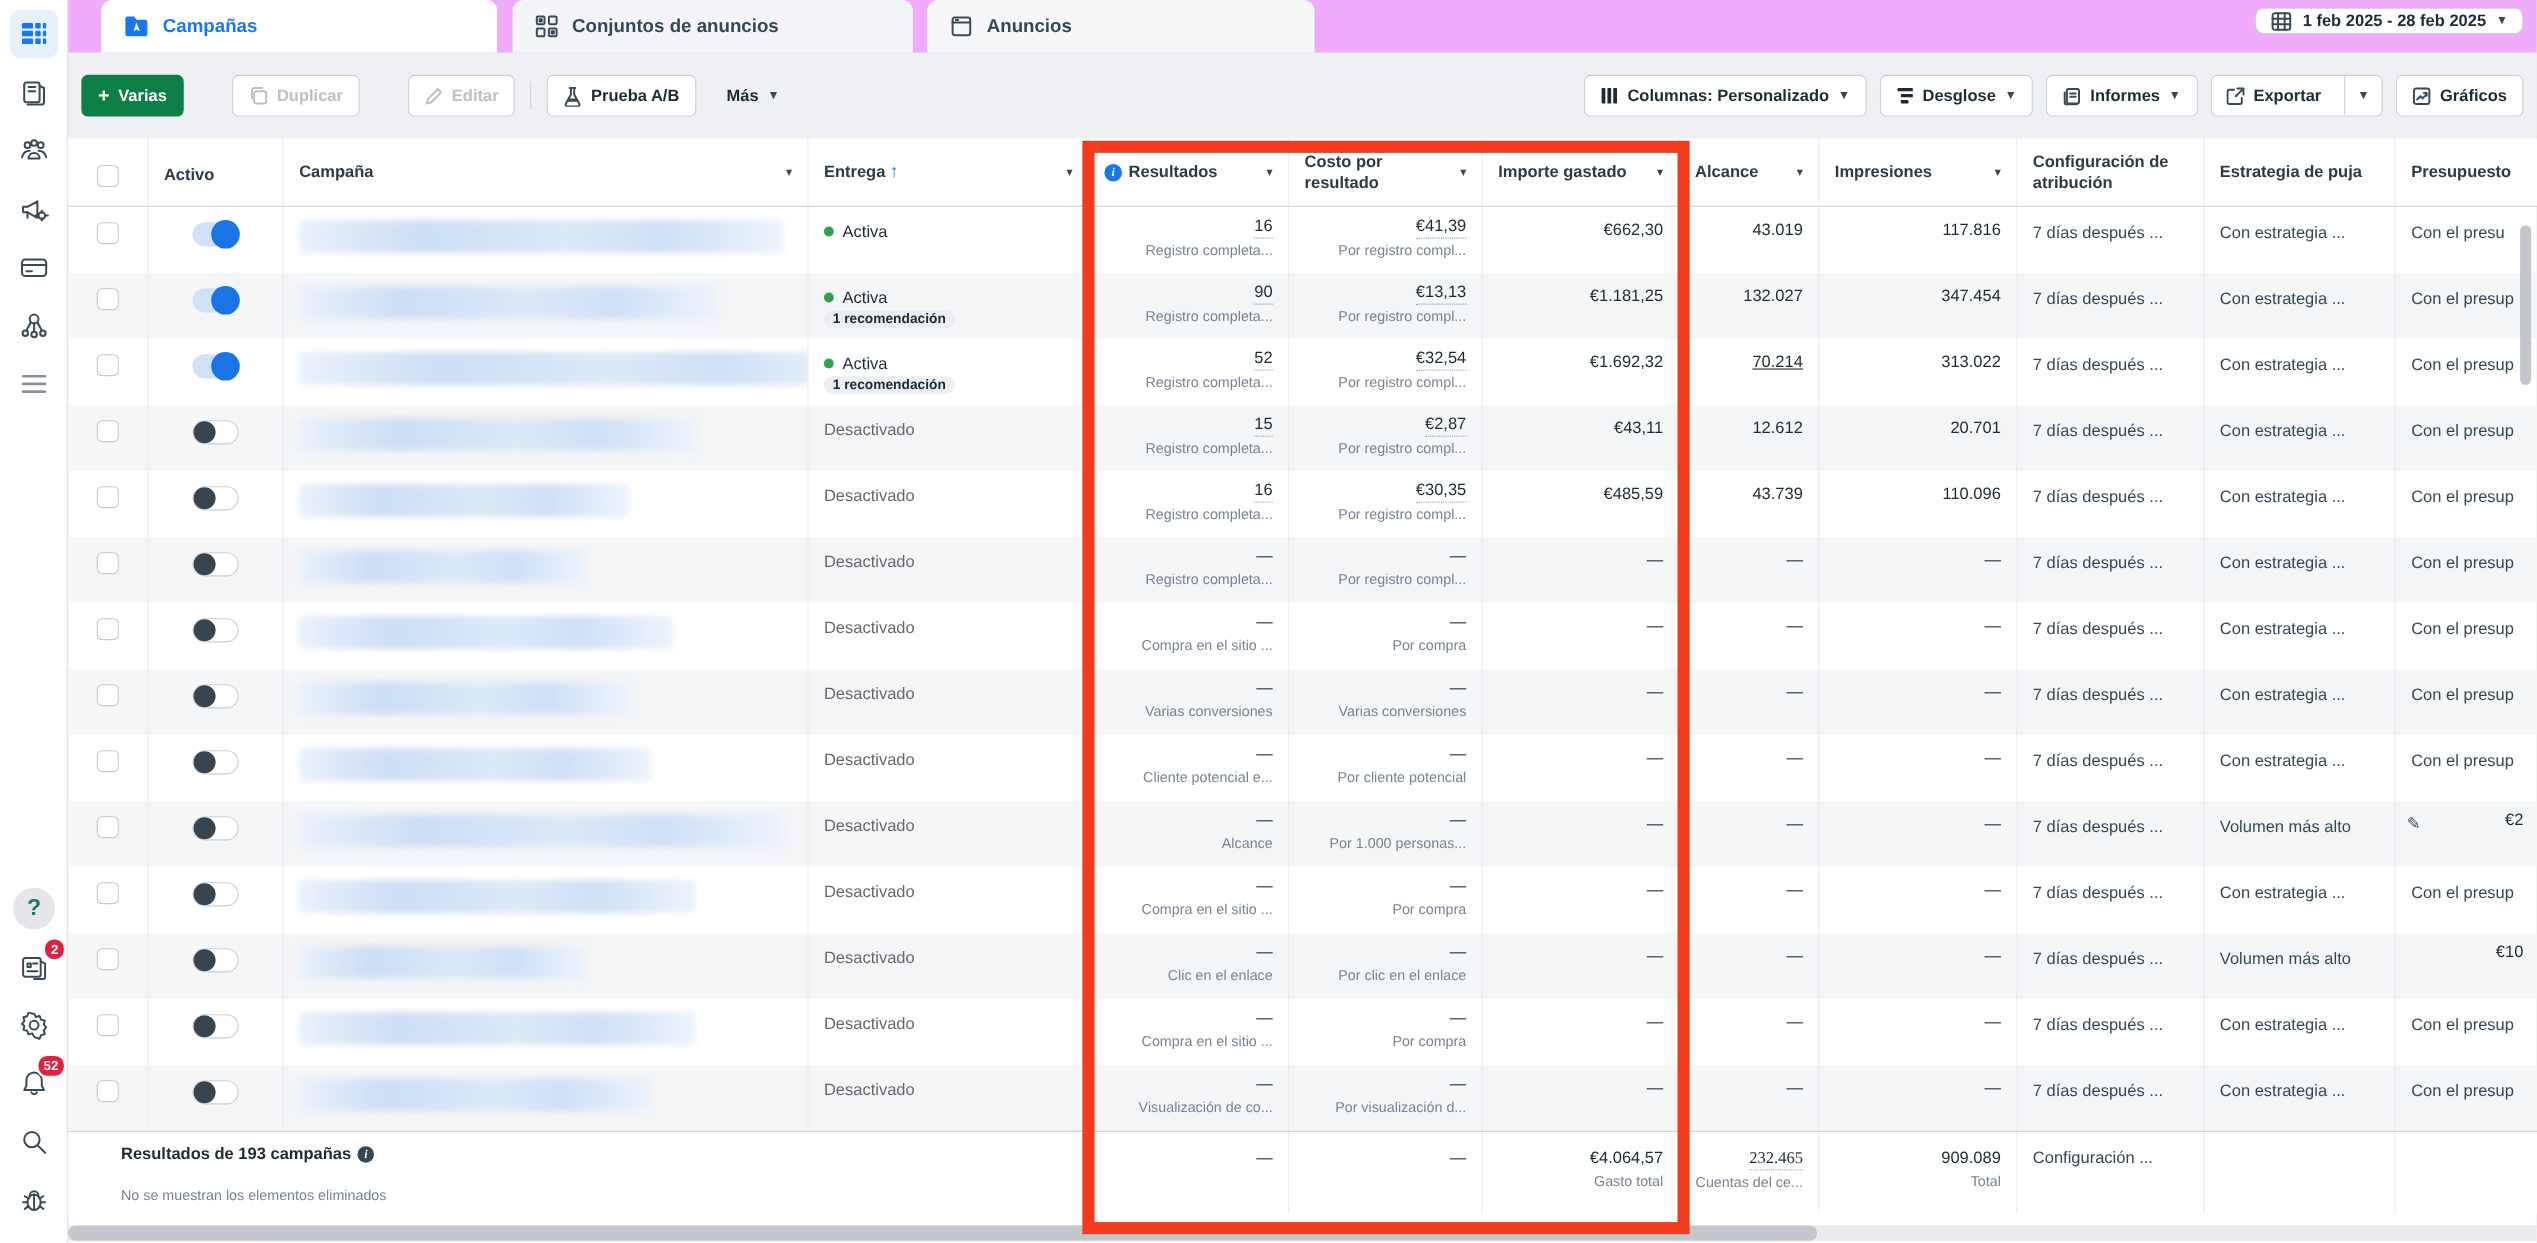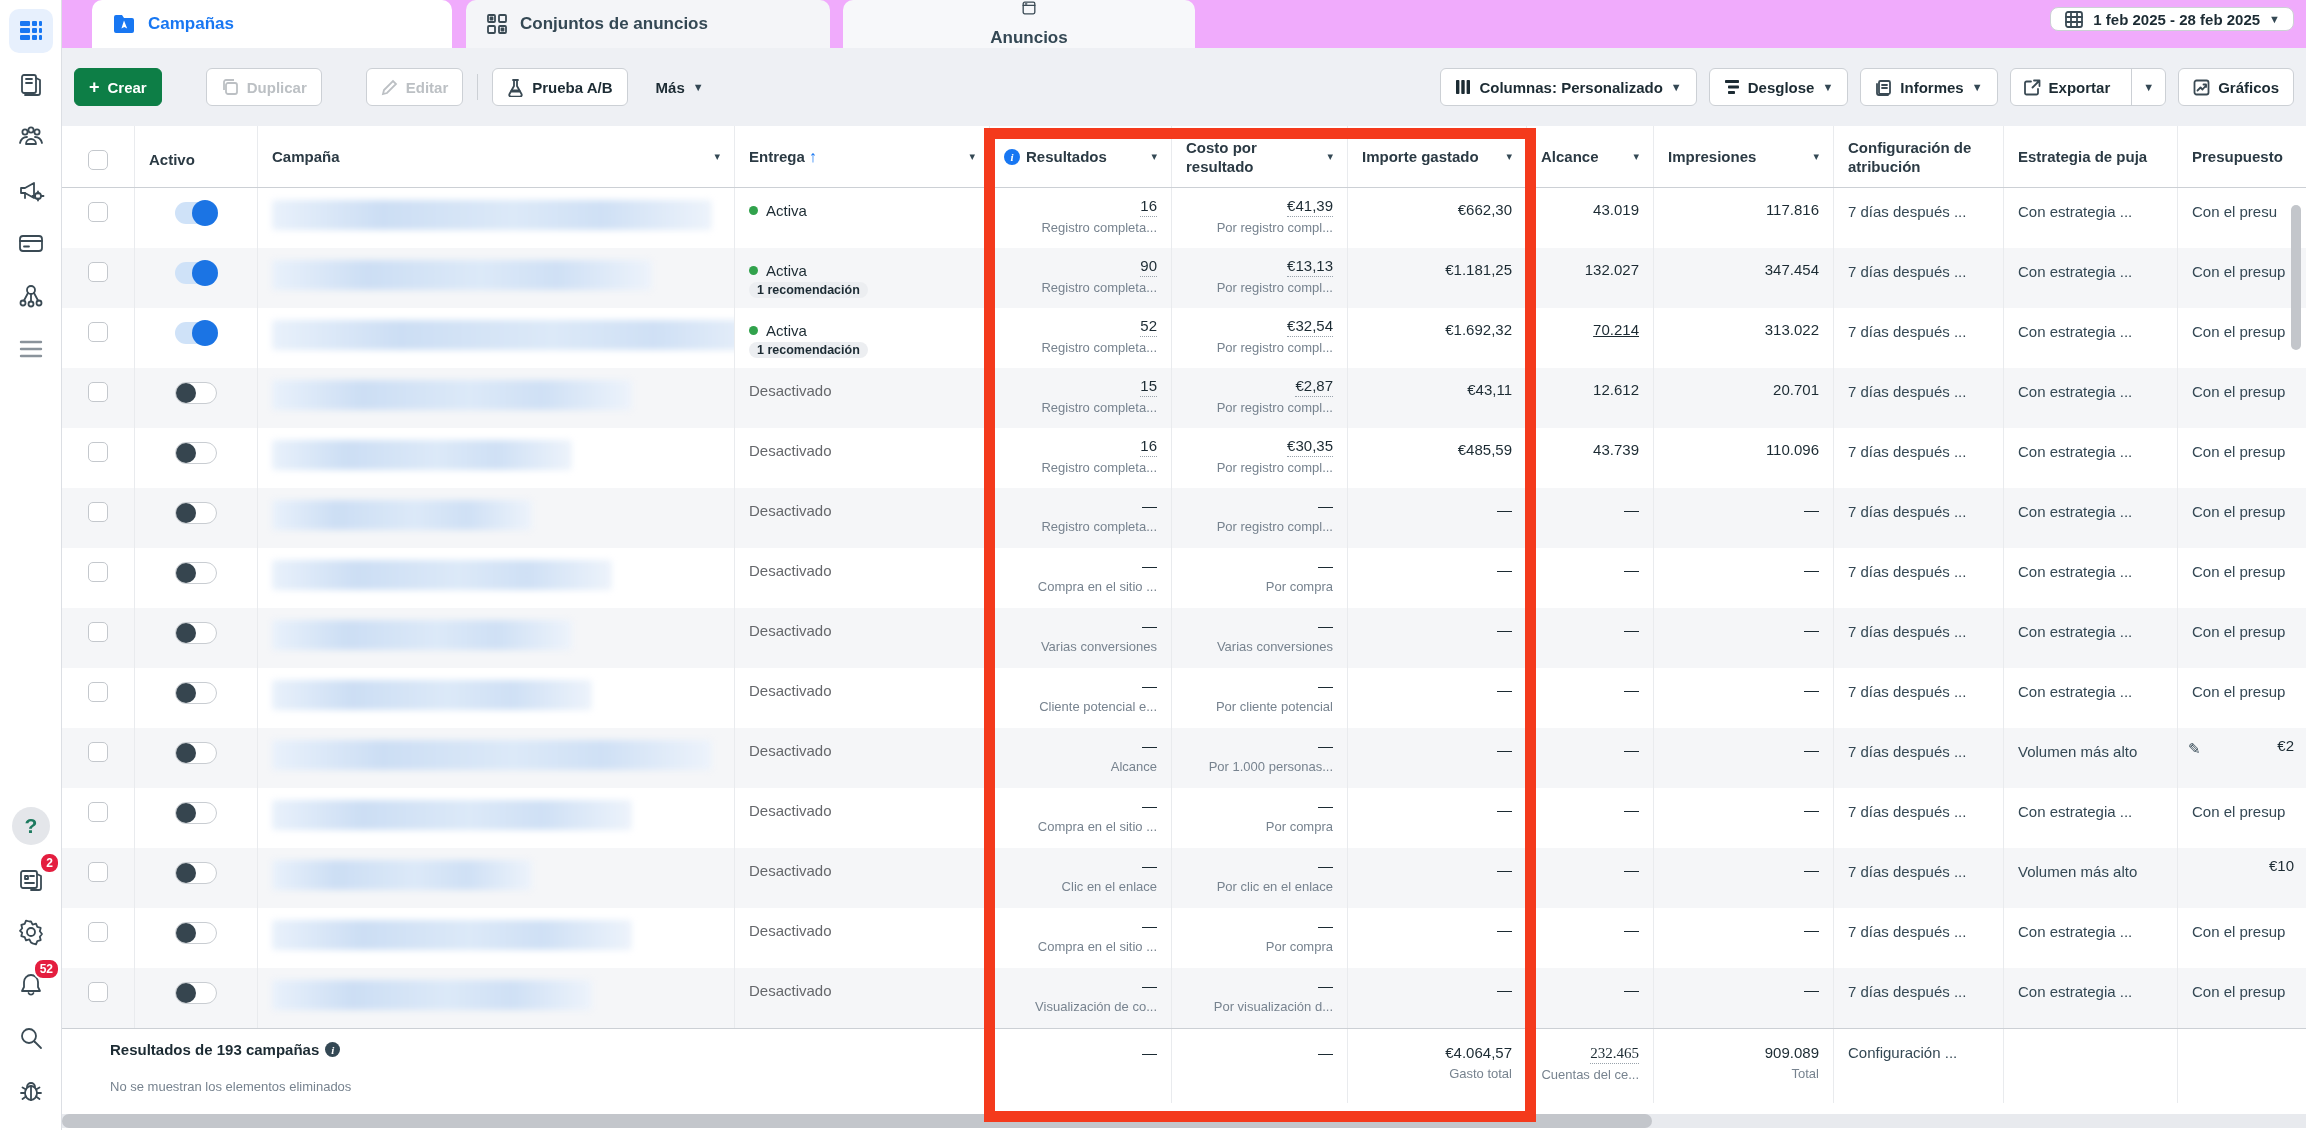--- a/index.html
+++ b/index.html
@@ -30,7 +30,7 @@
     gap:12px; padding-left:20px; font-size:17px; font-weight:700; color:#344854; cursor:pointer; }
   .tab.t1 { width:360px; margin-left:30px; background:#fff; color:#1877f2; }
   .tab.t2 { width:364px; margin-left:14px; background:#f4f5f8; }
-  .tab.t3 { width:352px; margin-left:13px; background:#f7f8fa;flex-direction:column; }
+  .tab.t3 { width:352px; margin-left:13px; background:#f7f8fa; }
   .daterange { position:absolute; right:12px; top:7px; height:24px; background:#fff;
     border:1px solid #ccd0d5; border-radius:8px; display:flex; align-items:center;
     gap:9px; padding:0 13px; font-size:15px; font-weight:700; color:#1c2b33; cursor:pointer; }

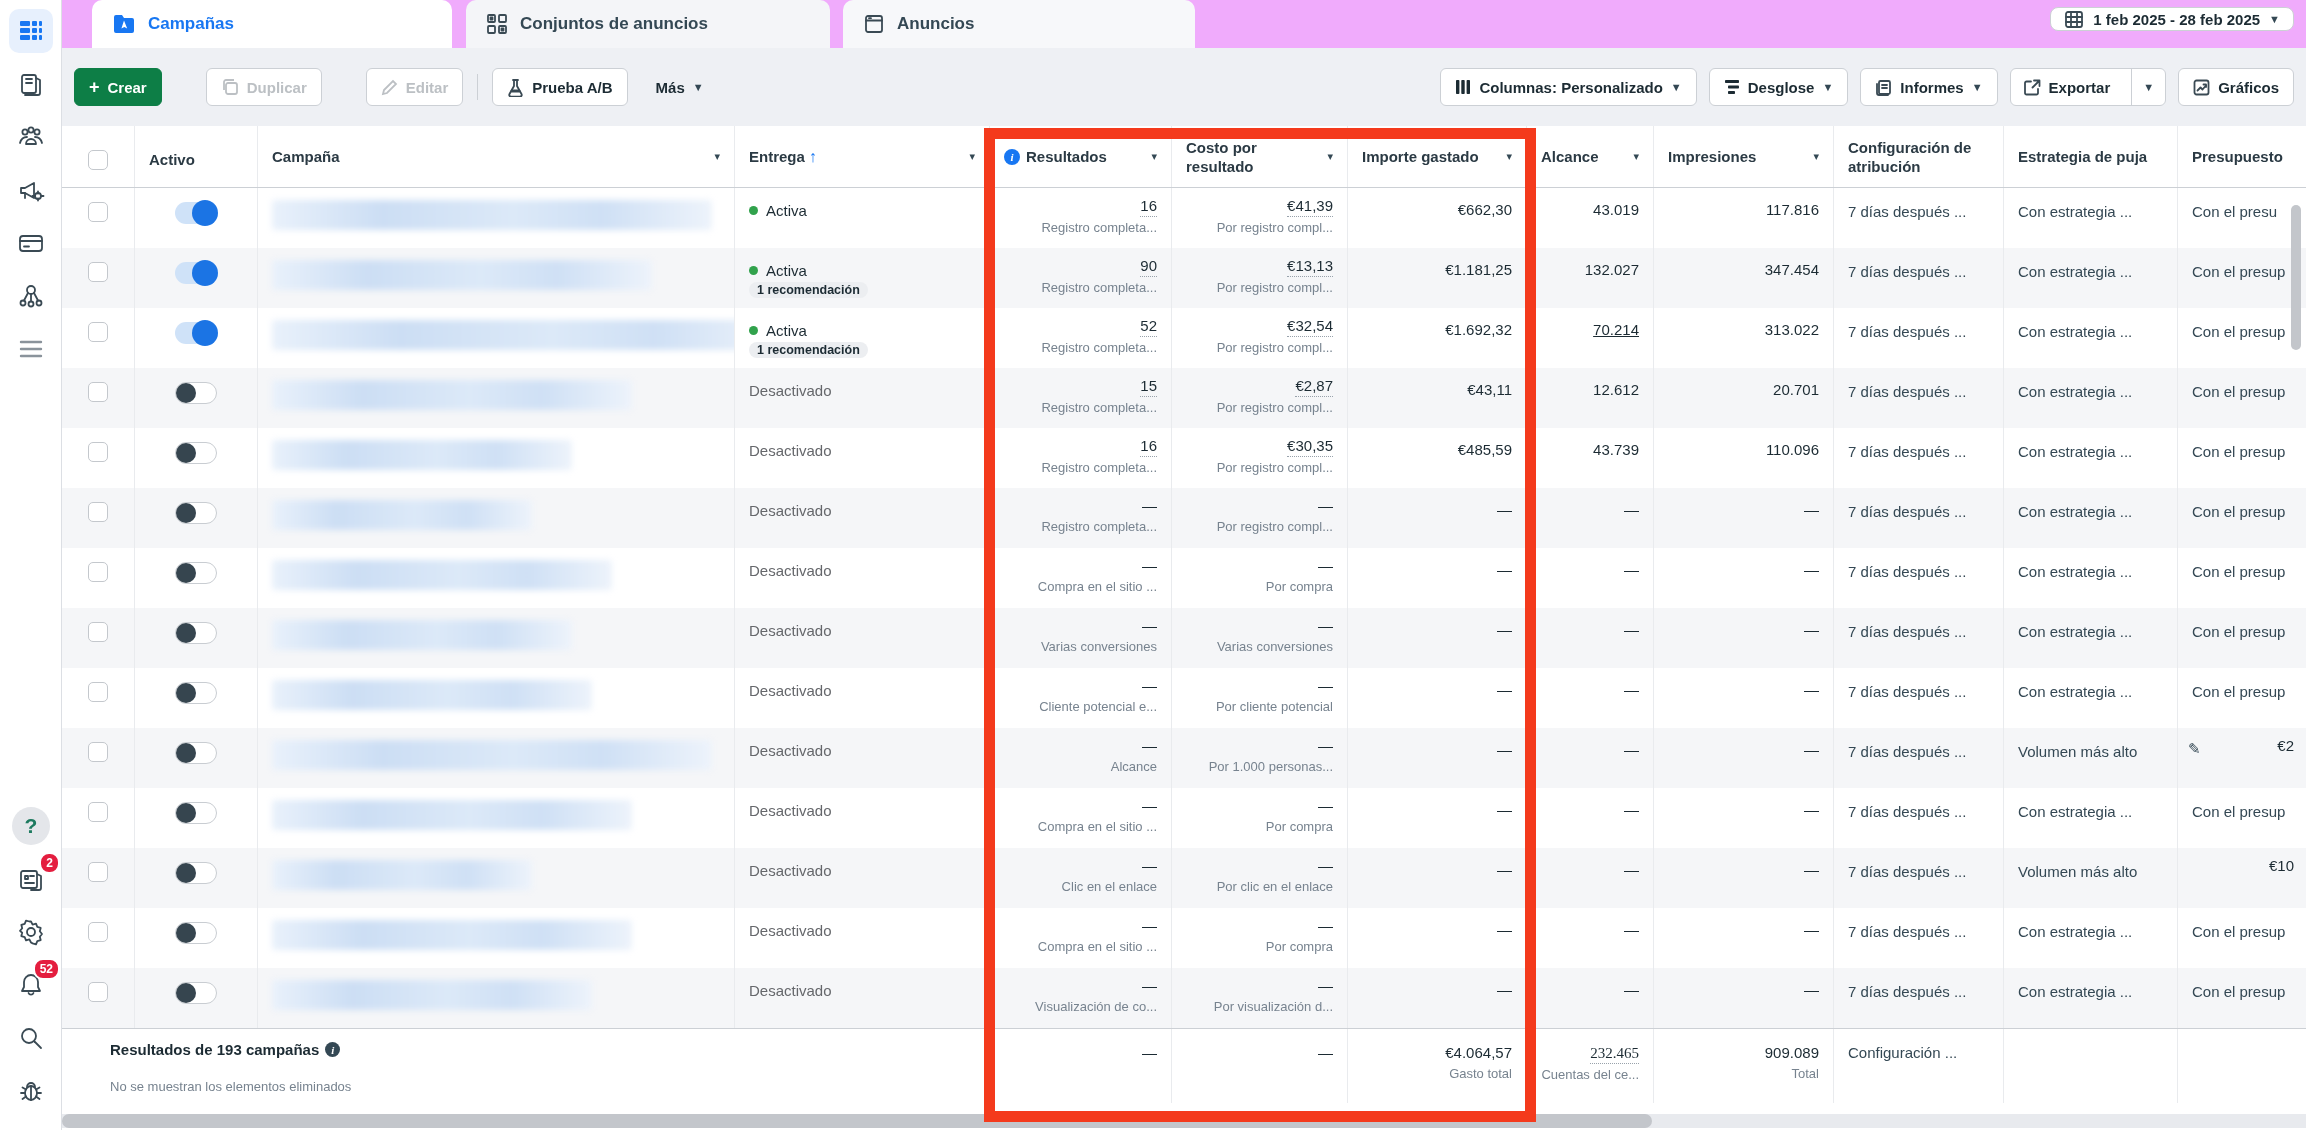--- a/index.html
+++ b/index.html
@@ -270,7 +270,7 @@
     <div class="tb-left">
       <button class="btn green">
         <span style="font-size:18px;">+</span>
-        <span>Crear</span>
+        <span>Varias</span>
       </button>
       <button class="btn disabled">
         <svg width="18" height="18" viewBox="0 0 18 18" style="stroke:#bcc0c4;fill:none;stroke-width:1.8;">

